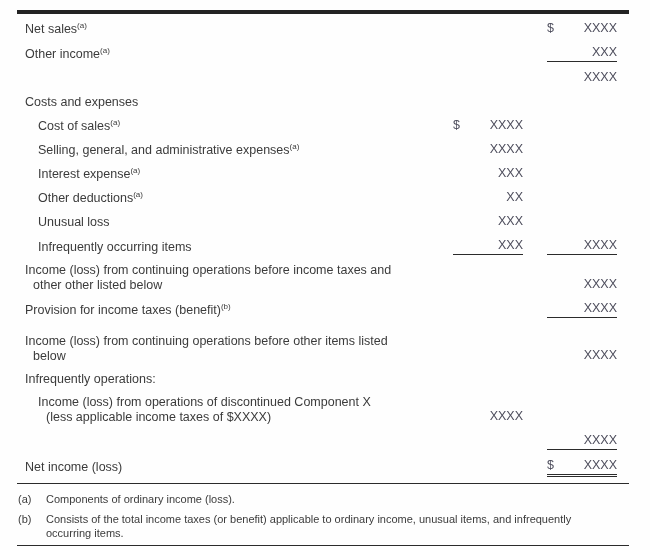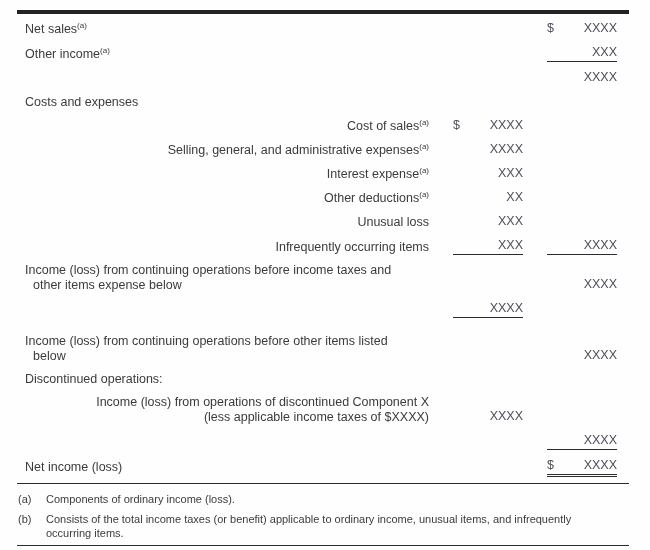--- a/index.html
+++ b/index.html
@@ -16,7 +16,7 @@
     font-size:12.5px;line-height:15px;
   }
   .lbl{padding-left:8px;white-space:nowrap;}
-  .lbl.ind{padding-left:21px;text-align:right;}
+  .lbl.ind{padding-left:21px;}
   .l2{padding-left:8px;white-space:nowrap;}
   sup.fnref{font-size:8px;line-height:0;vertical-align:super;color:#3b3b3b;}
   .cell{display:flex;justify-content:space-between;align-items:flex-end;

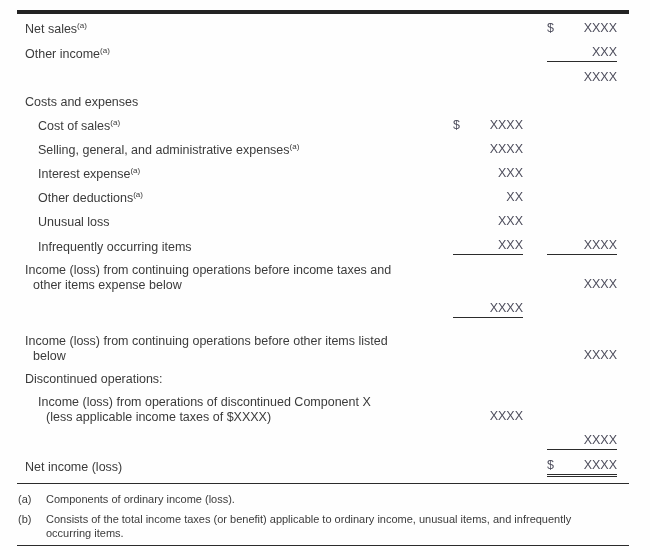--- a/index.html
+++ b/index.html
@@ -134,7 +134,7 @@
 
     <div class="row">
       <div class="lbl"><span>Income (loss) from continuing operations before income taxes and</span>
-        <div class="l2">other items expense below</div>
+        <div class="l2">other other listed below</div>
       </div>
       <div class="cell"></div>
       <div class="cell">

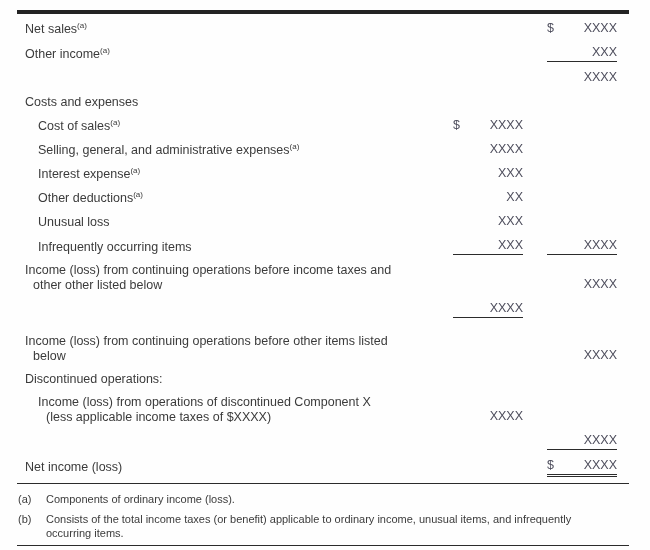--- a/index.html
+++ b/index.html
@@ -144,6 +144,7 @@
     </div>
 
     <div class="row">
+      <div class="lbl"><span>Provision for income taxes (benefit)</span><sup class="fnref">(b)</sup></div>
       <div class="cell"></div>
       <div class="cell u">
           <span></span>

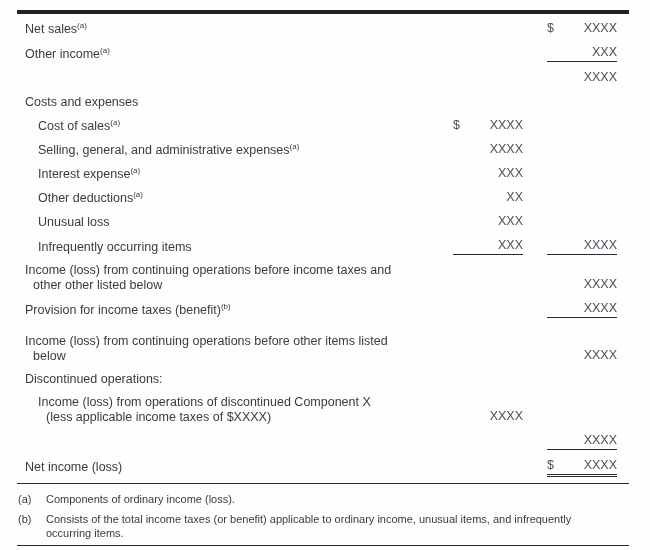--- a/index.html
+++ b/index.html
@@ -164,7 +164,7 @@
     </div>
 
     <div class="row">
-      <div class="lbl"><span>Discontinued operations:</span></div>
+      <div class="lbl"><span>Infrequently operations:</span></div>
       <div class="cell"></div>
       <div class="cell"></div>
     </div>

